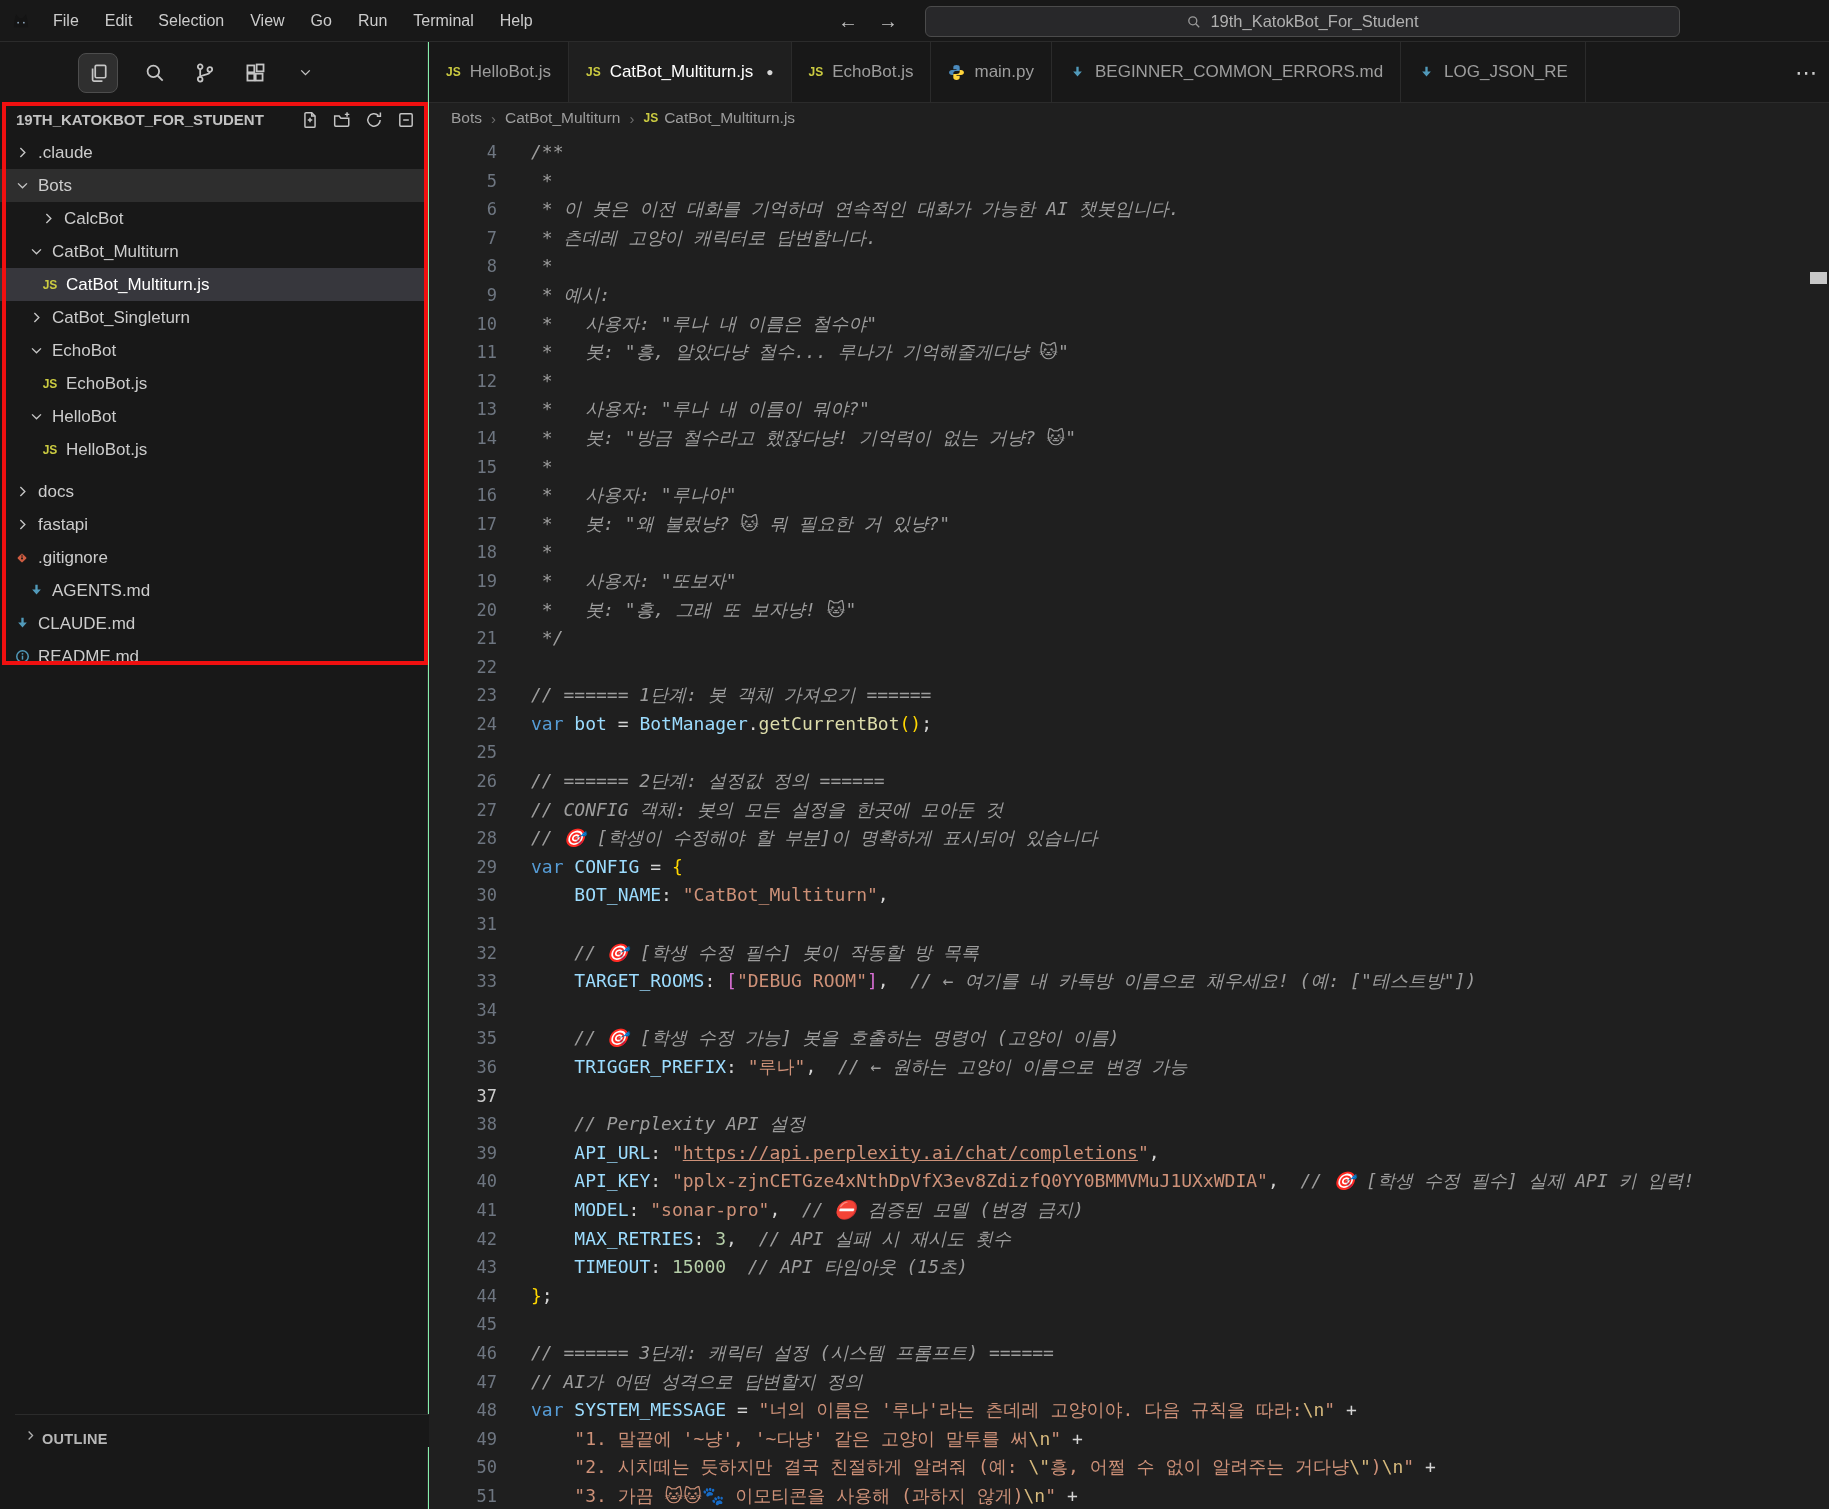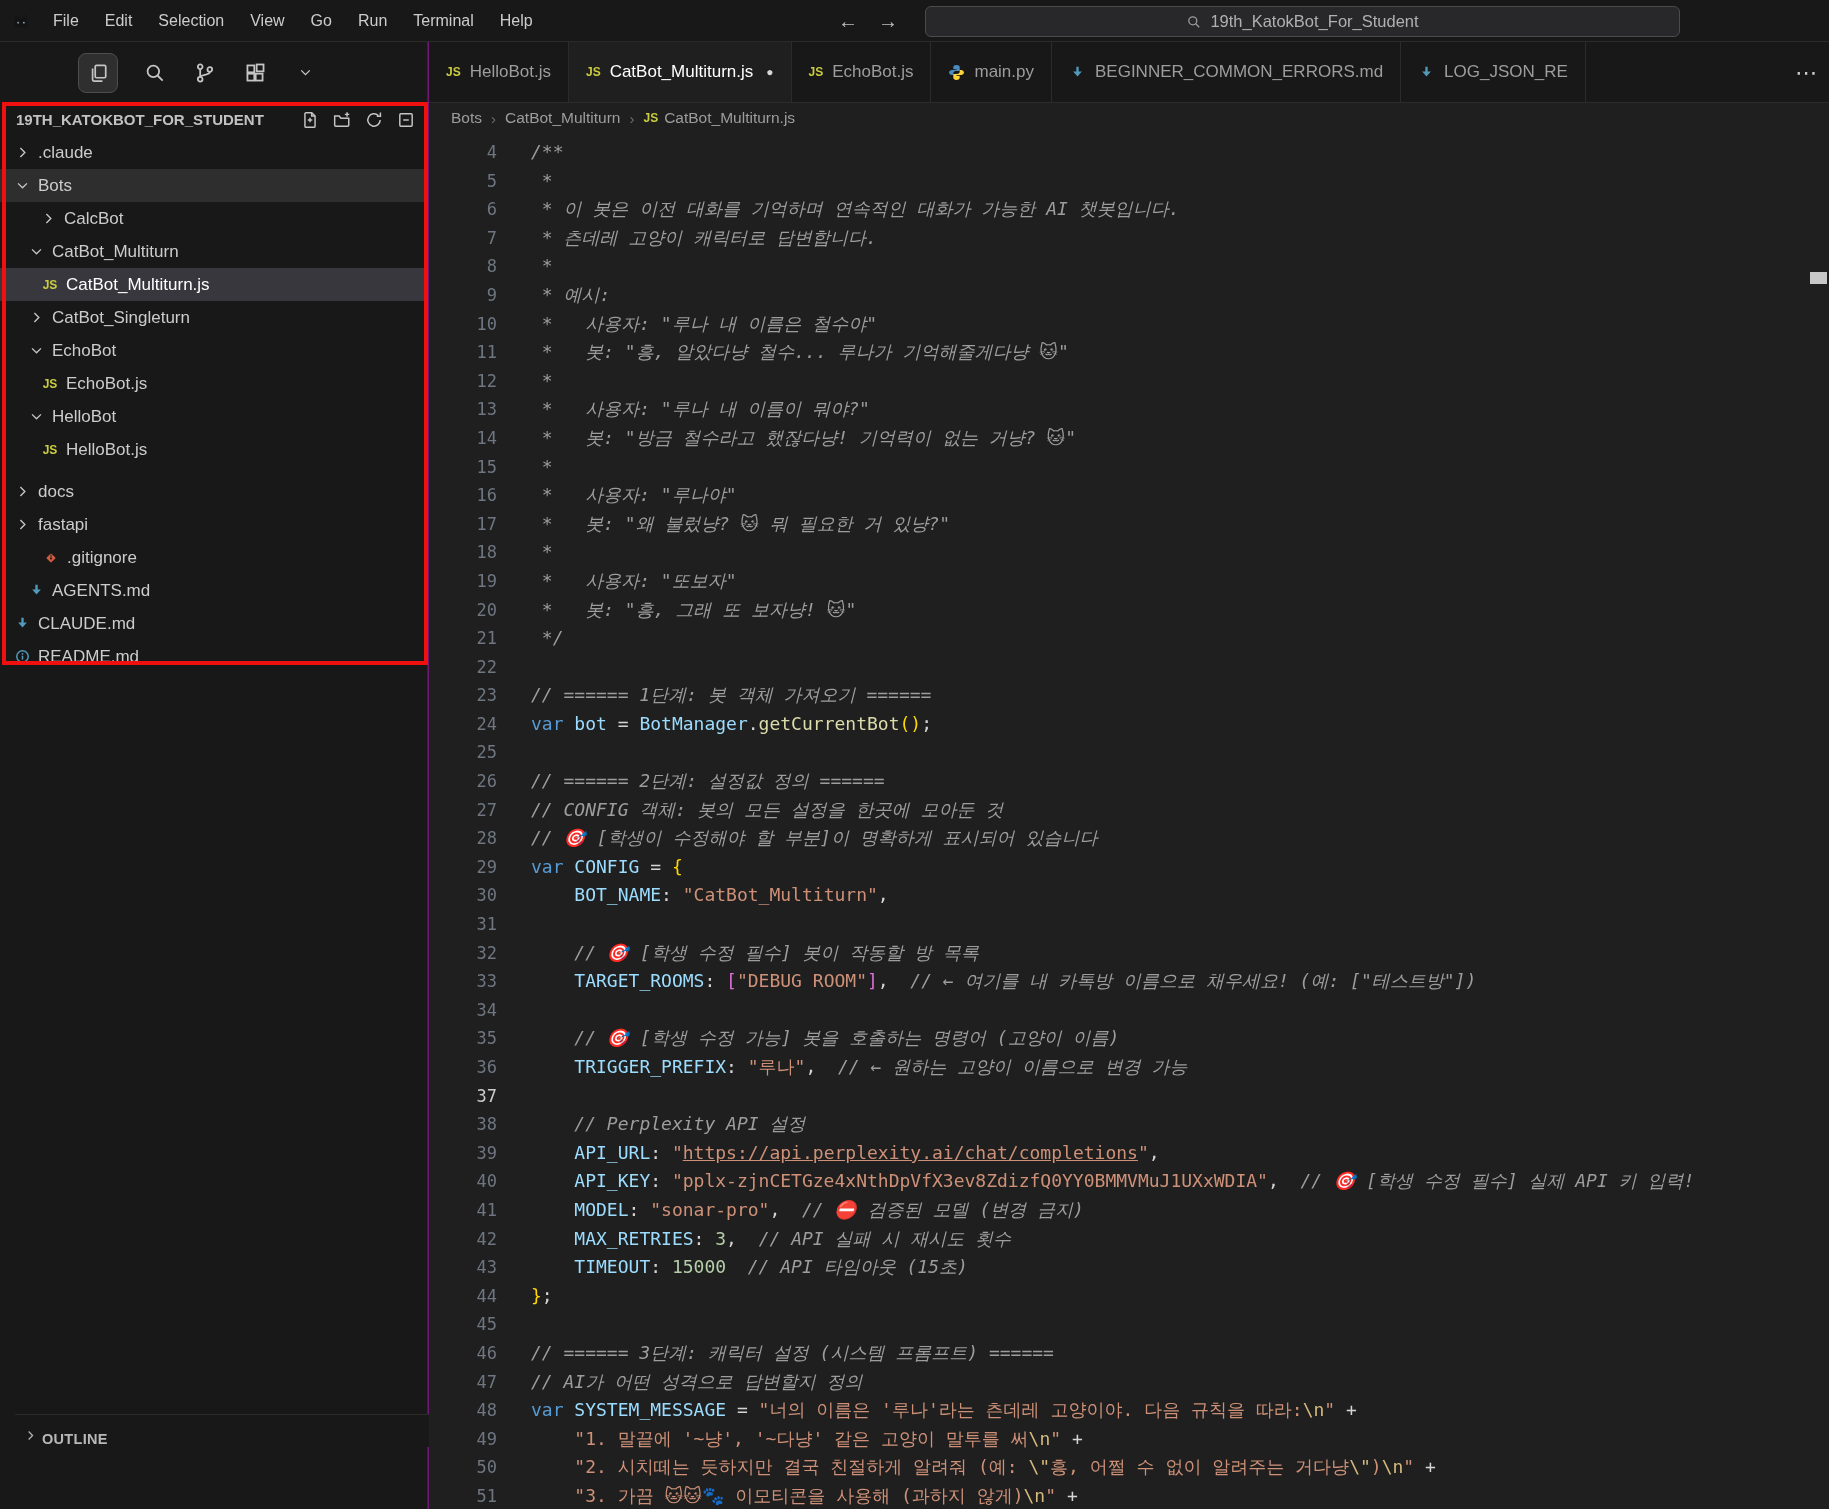--- a/index.html
+++ b/index.html
@@ -5,7 +5,7 @@
   * { box-sizing: border-box; }
   html,body { margin:0; padding:0; background:#101010; }
   body { font-family:"Liberation Sans","DejaVu Sans",sans-serif; color:#cccccc; }
-  .window { position:relative; width:1829px; height:1509px; background:#701a75; overflow:hidden; }
+  .window { position:relative; width:1829px; height:1509px; background:#86efac; overflow:hidden; }
 
   
   .titlebar { position:absolute; top:0; left:0; width:1829px; height:42px; background:#181818;

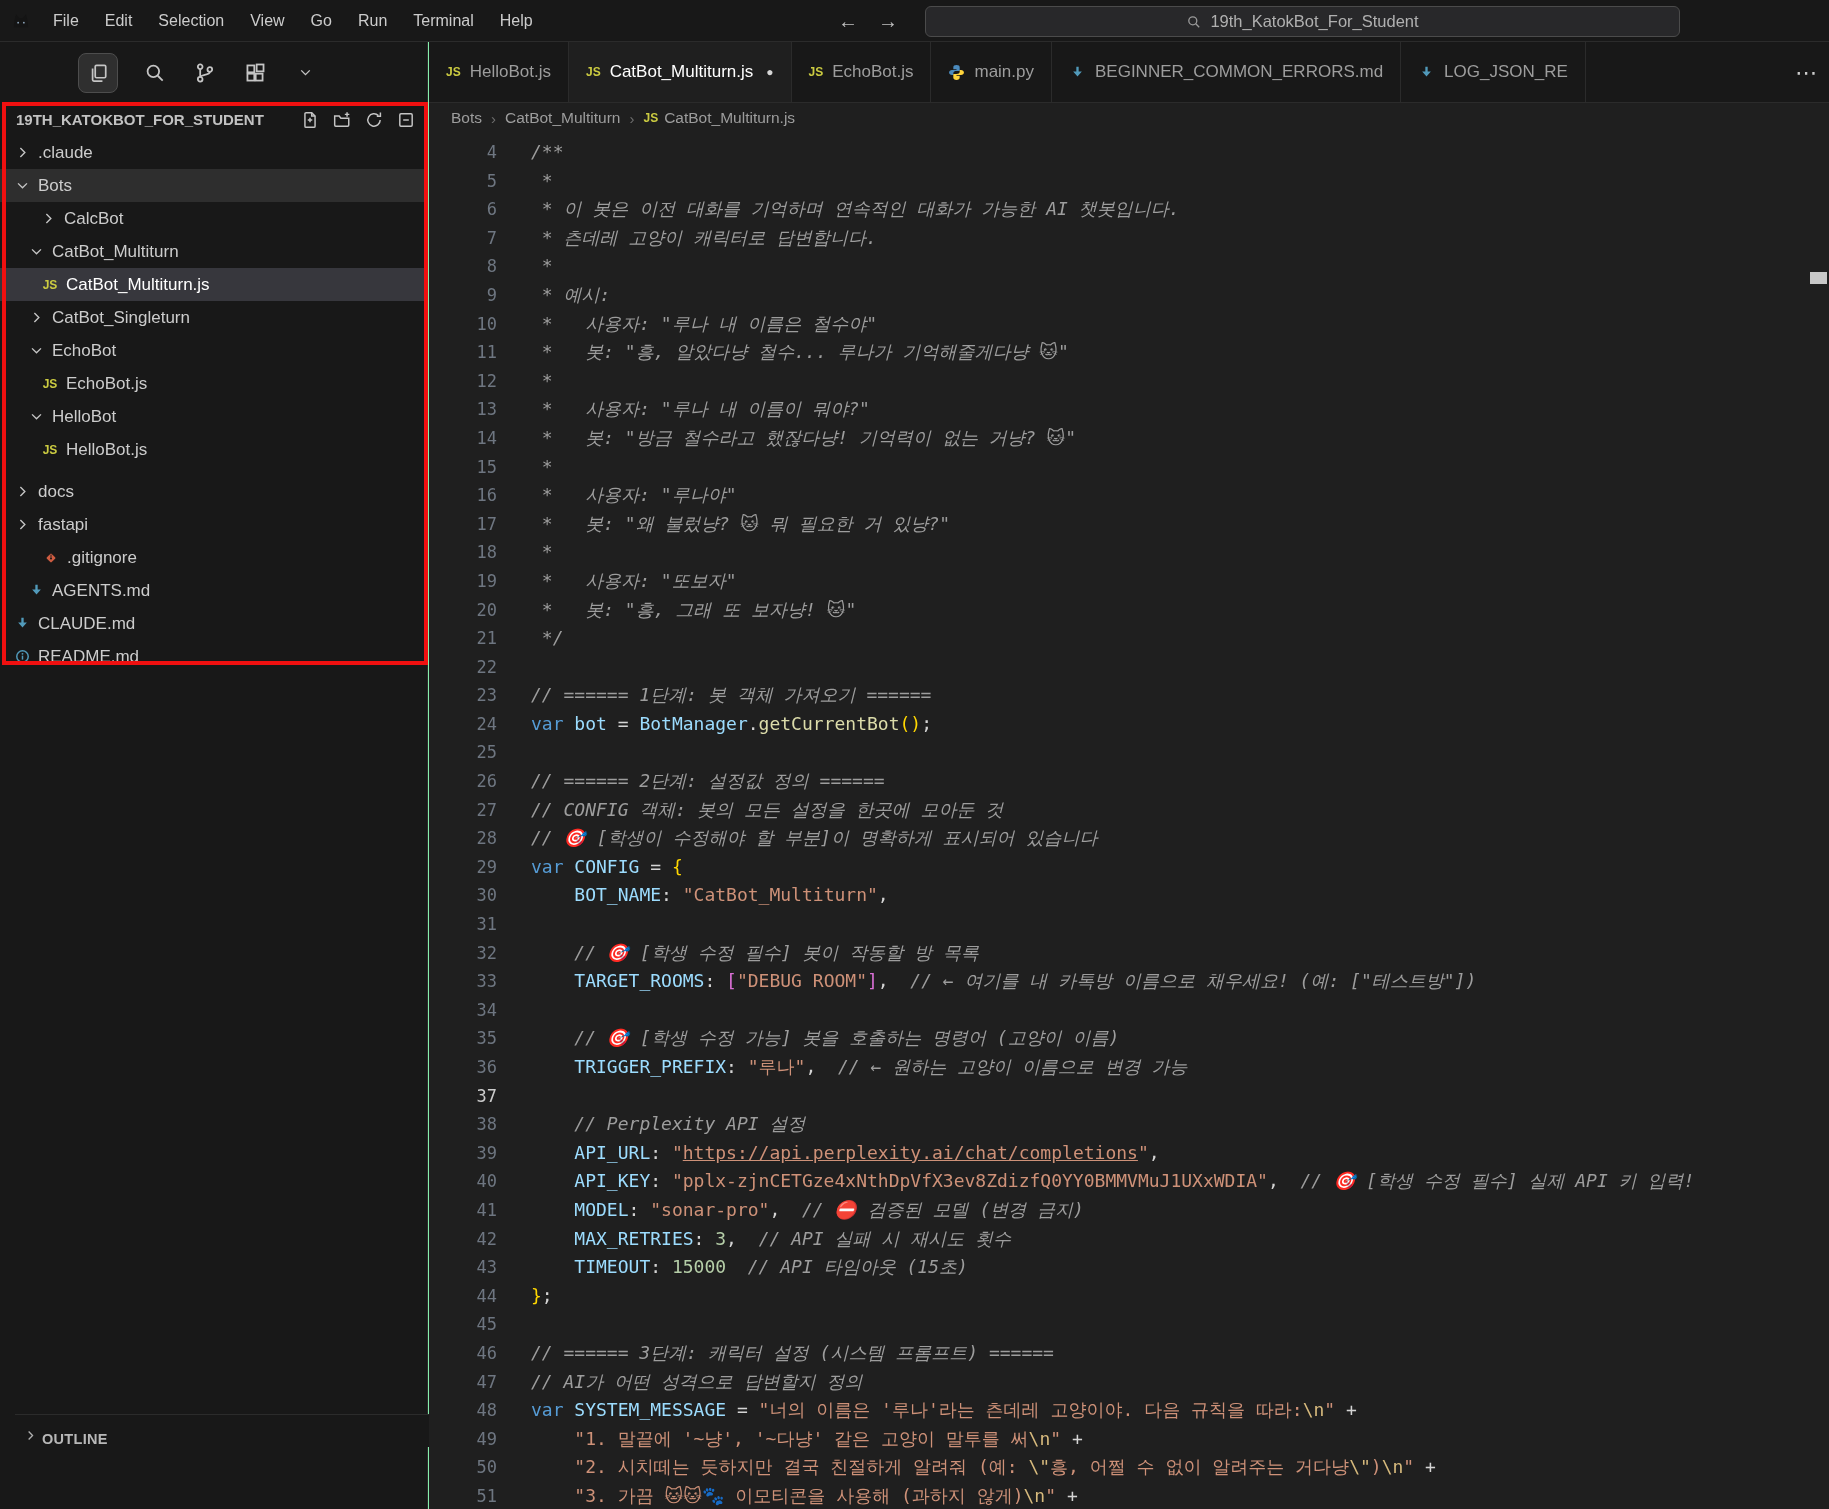--- a/index.html
+++ b/index.html
@@ -274,7 +274,7 @@
           </span>
           <span class="tree-label">fastapi</span>
         </div>
-        <div class="tree-row" style="padding-left: 10px; margin-left: 29px;">
+        <div class="tree-row" style="padding-left: 10px;">
           <span class="slot">
             <svg width="16" height="16" viewBox="0 0 16 16">
               <rect x="4.6" y="4.6" width="6.8" height="6.8" rx="1" transform="rotate(45 8 8)" fill="#CE5C41"></rect>

